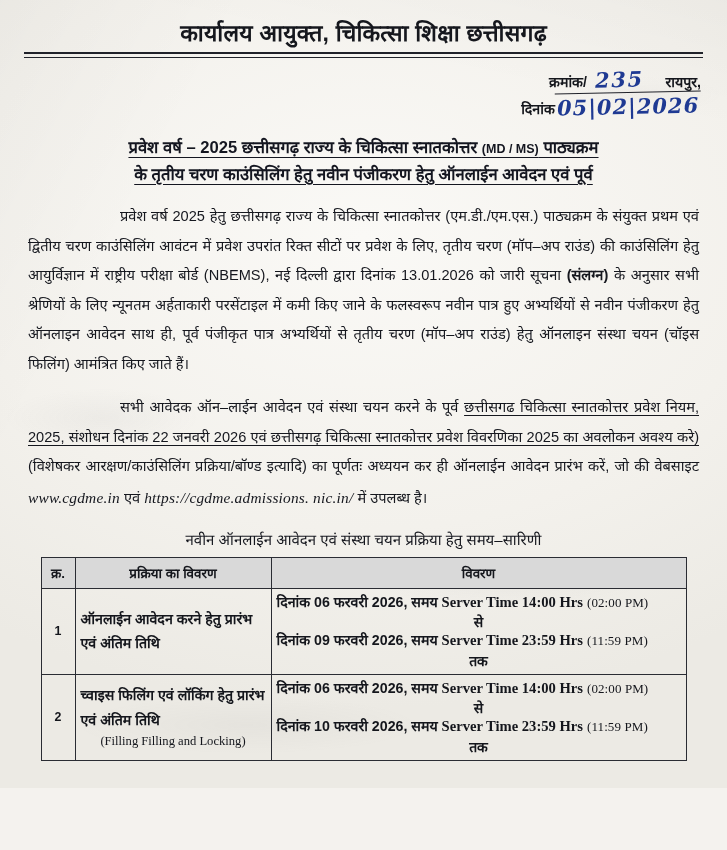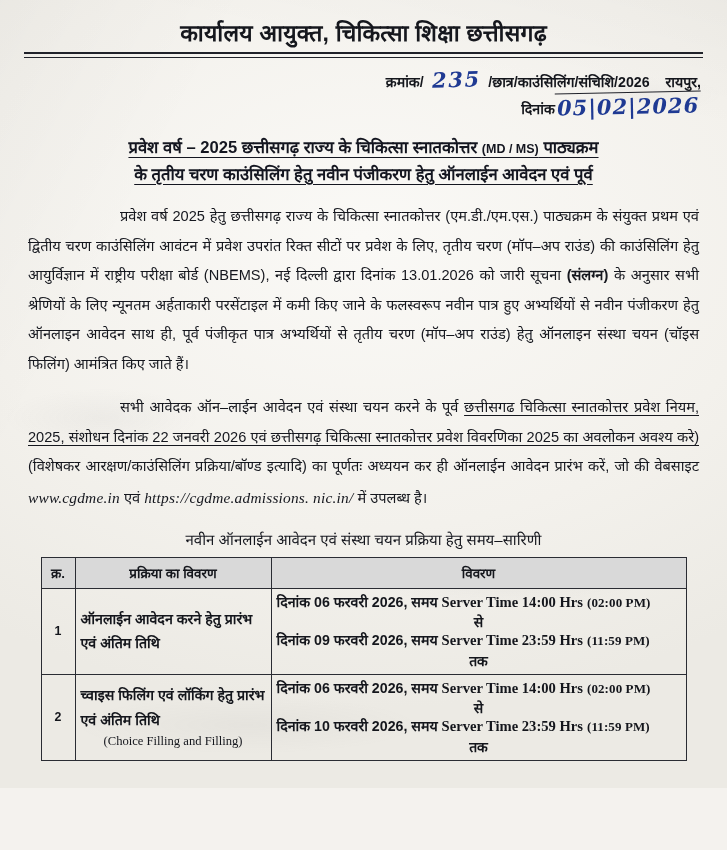--- a/index.html
+++ b/index.html
@@ -244,7 +244,6 @@
       <div class="ref-left">
         <span>क्रमांक/</span>
         <span class="hand">235</span>
-        <span>/छात्र/काउंसिलिंग/संचिशि/2026</span>
         <span class="ref-sep">&nbsp;&nbsp;</span>
         <span>रायपुर,</span>
       </div>

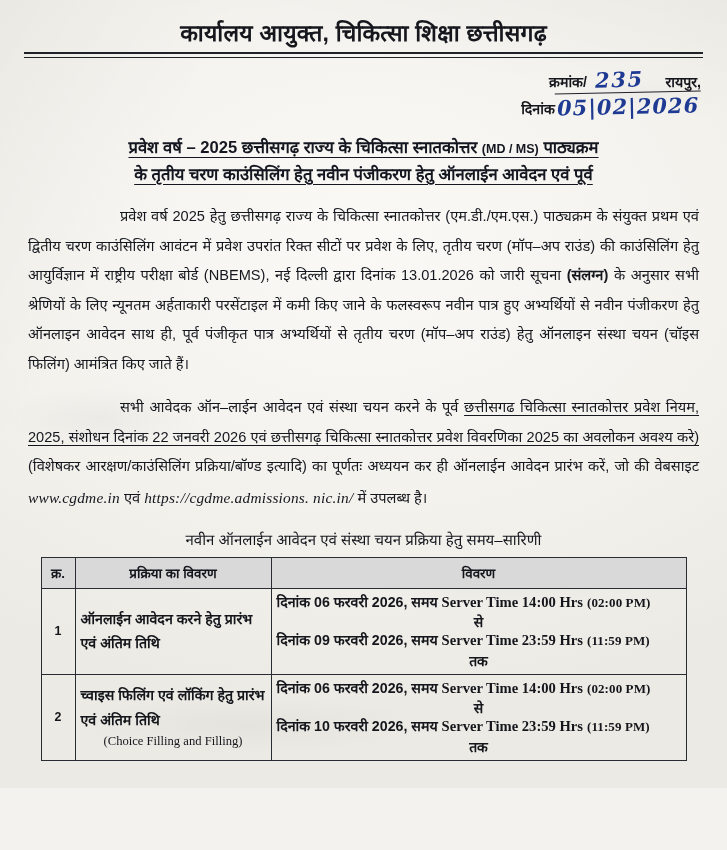--- a/index.html
+++ b/index.html
@@ -212,7 +212,7 @@
   }
   .det-line .ampm {
     font-family: "Liberation Serif", serif;
-    font-weight: 700;
+    font-weight: 400;
     font-size: 13px;
     letter-spacing: 0.1px;
   }

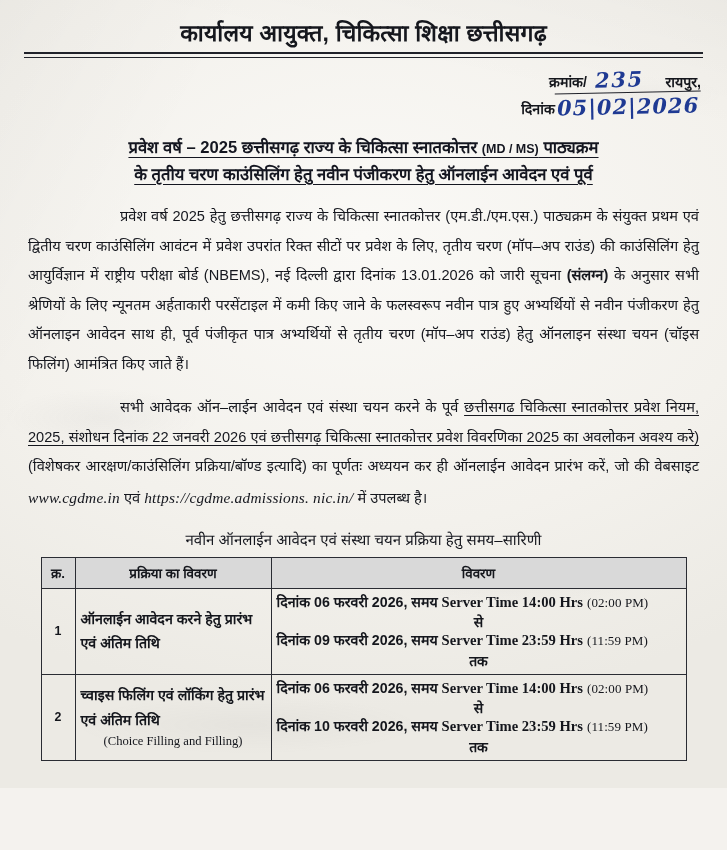--- a/index.html
+++ b/index.html
@@ -290,7 +290,7 @@
         </tr>
         <tr>
           <td class="sn">2</td>
-          <td class="proc"><span>च्वाइस फिलिंग एवं लॉकिंग हेतु प्रारंभ एवं अंतिम तिथि</span><span class="sub">(Choice Filling and Filling)</span></td>
+          <td class="proc"><span>च्वाइस फिलिंग एवं लॉकिंग हेतु प्रारंभ एवं अंतिम तिथि</span><span class="sub">(Filling Filling and Locking)</span></td>
           <td class="det">
             <div class="det-line"><span>दिनांक 06 फरवरी 2026, समय </span><span class="srv">Server Time 14:00 Hrs</span> <span class="ampm">(02:00 PM)</span></div>
             <div class="det-mid">से</div>

